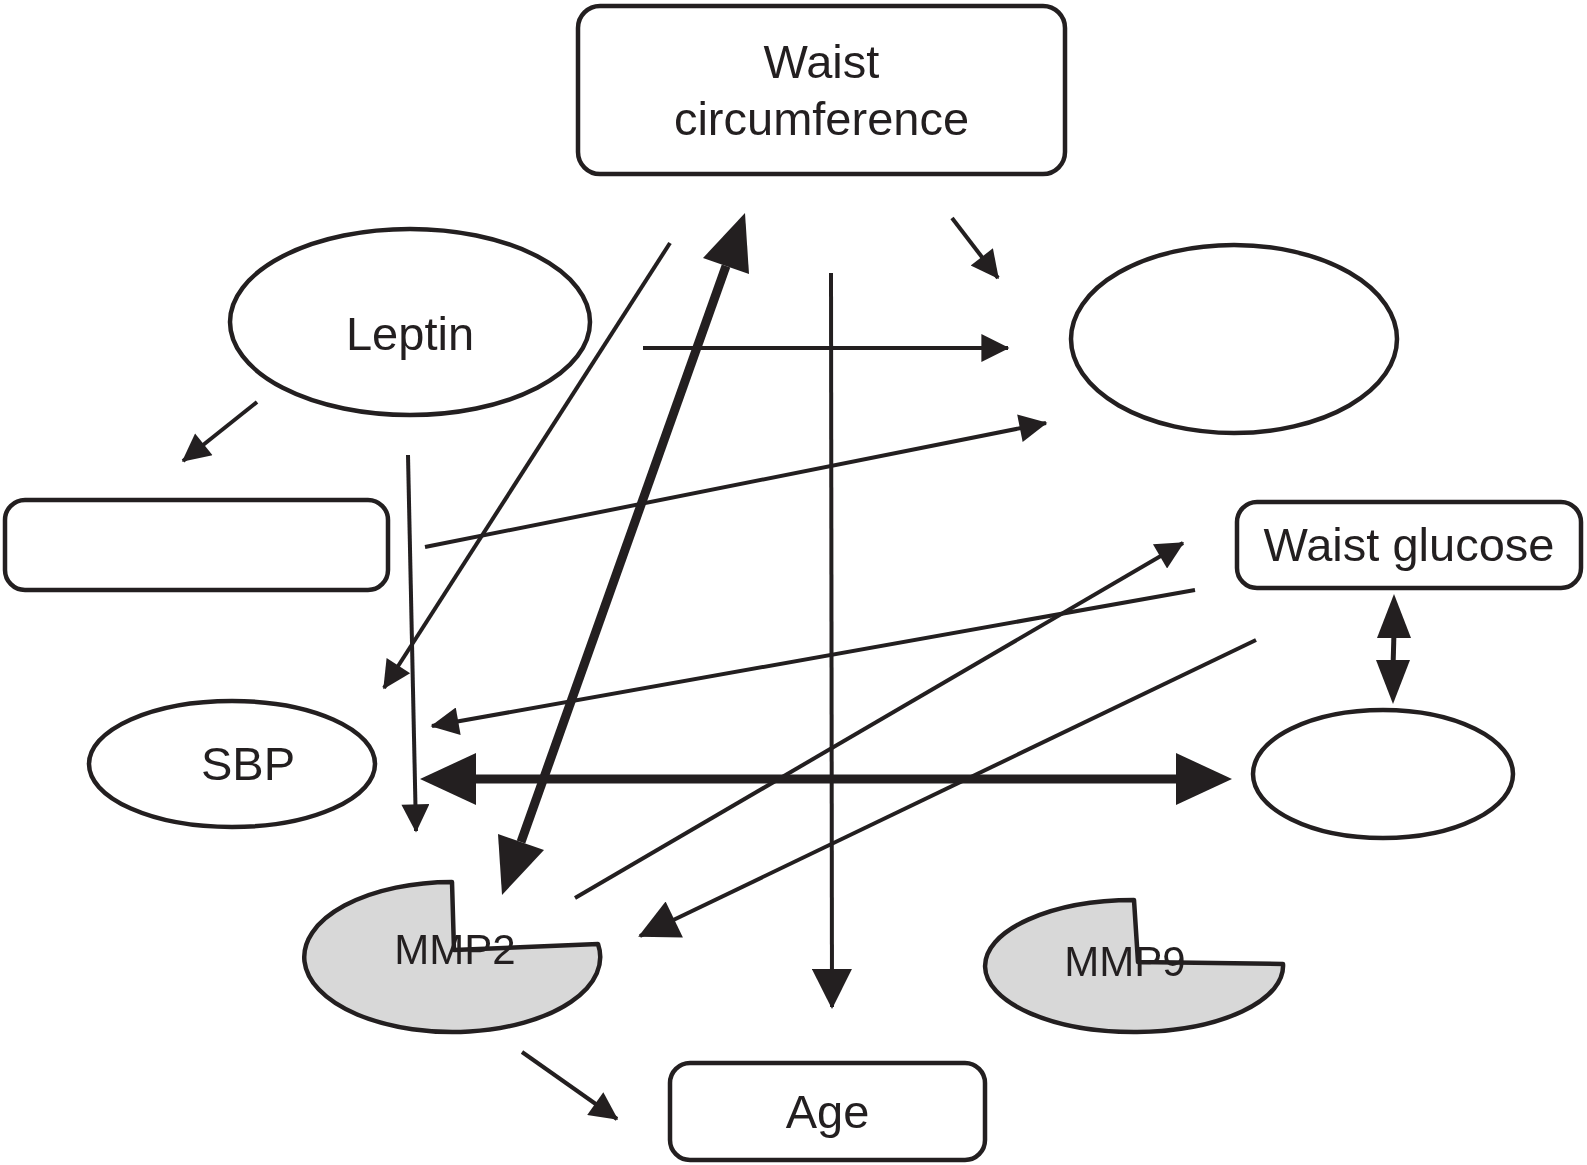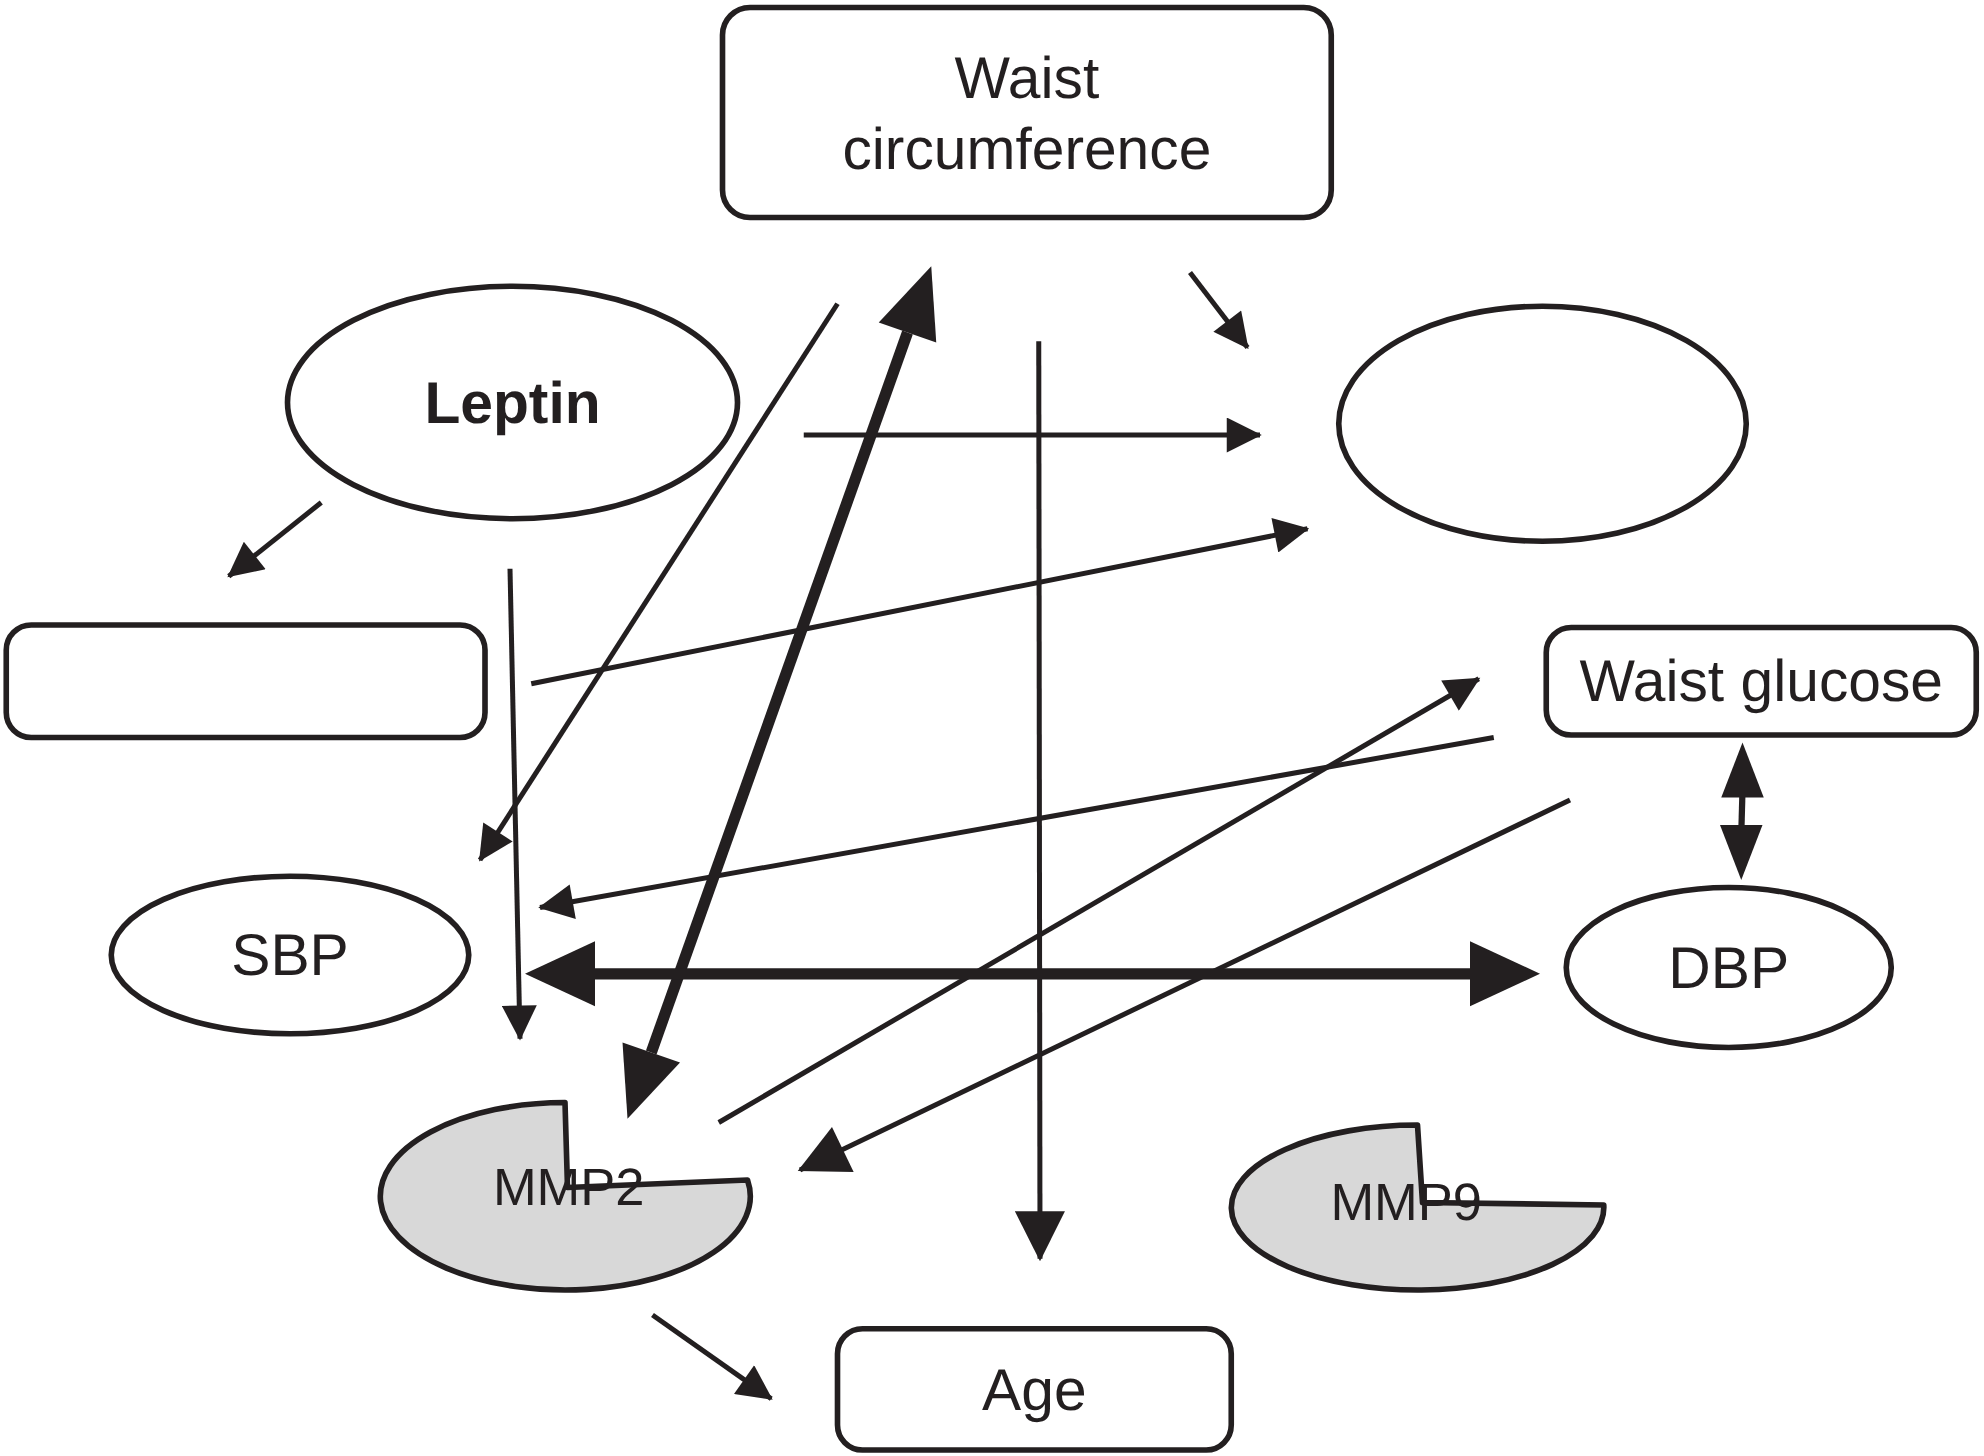--- a/index.html
+++ b/index.html
@@ -34,7 +34,7 @@
   }
   .label.mmp { font-size: 42px; }
   .lbl-waist { left: 578px; top: 6px;    width: 487px; height: 168px; }
-  .lbl-leptin{ left: 230px; top: 229px;  width: 360px; height: 186px; font-weight: bold; }
+  .lbl-leptin{ left: 230px; top: 241px;  width: 360px; height: 186px; }
   .lbl-bmi   { left: 1071px; top: 245px; width: 326px; height: 188px; }
   .lbl-trig  { left: 5px;   top: 500px;  width: 383px; height: 90px; }
   .lbl-bg    { left: 1237px; top: 502px; width: 344px; height: 86px; }

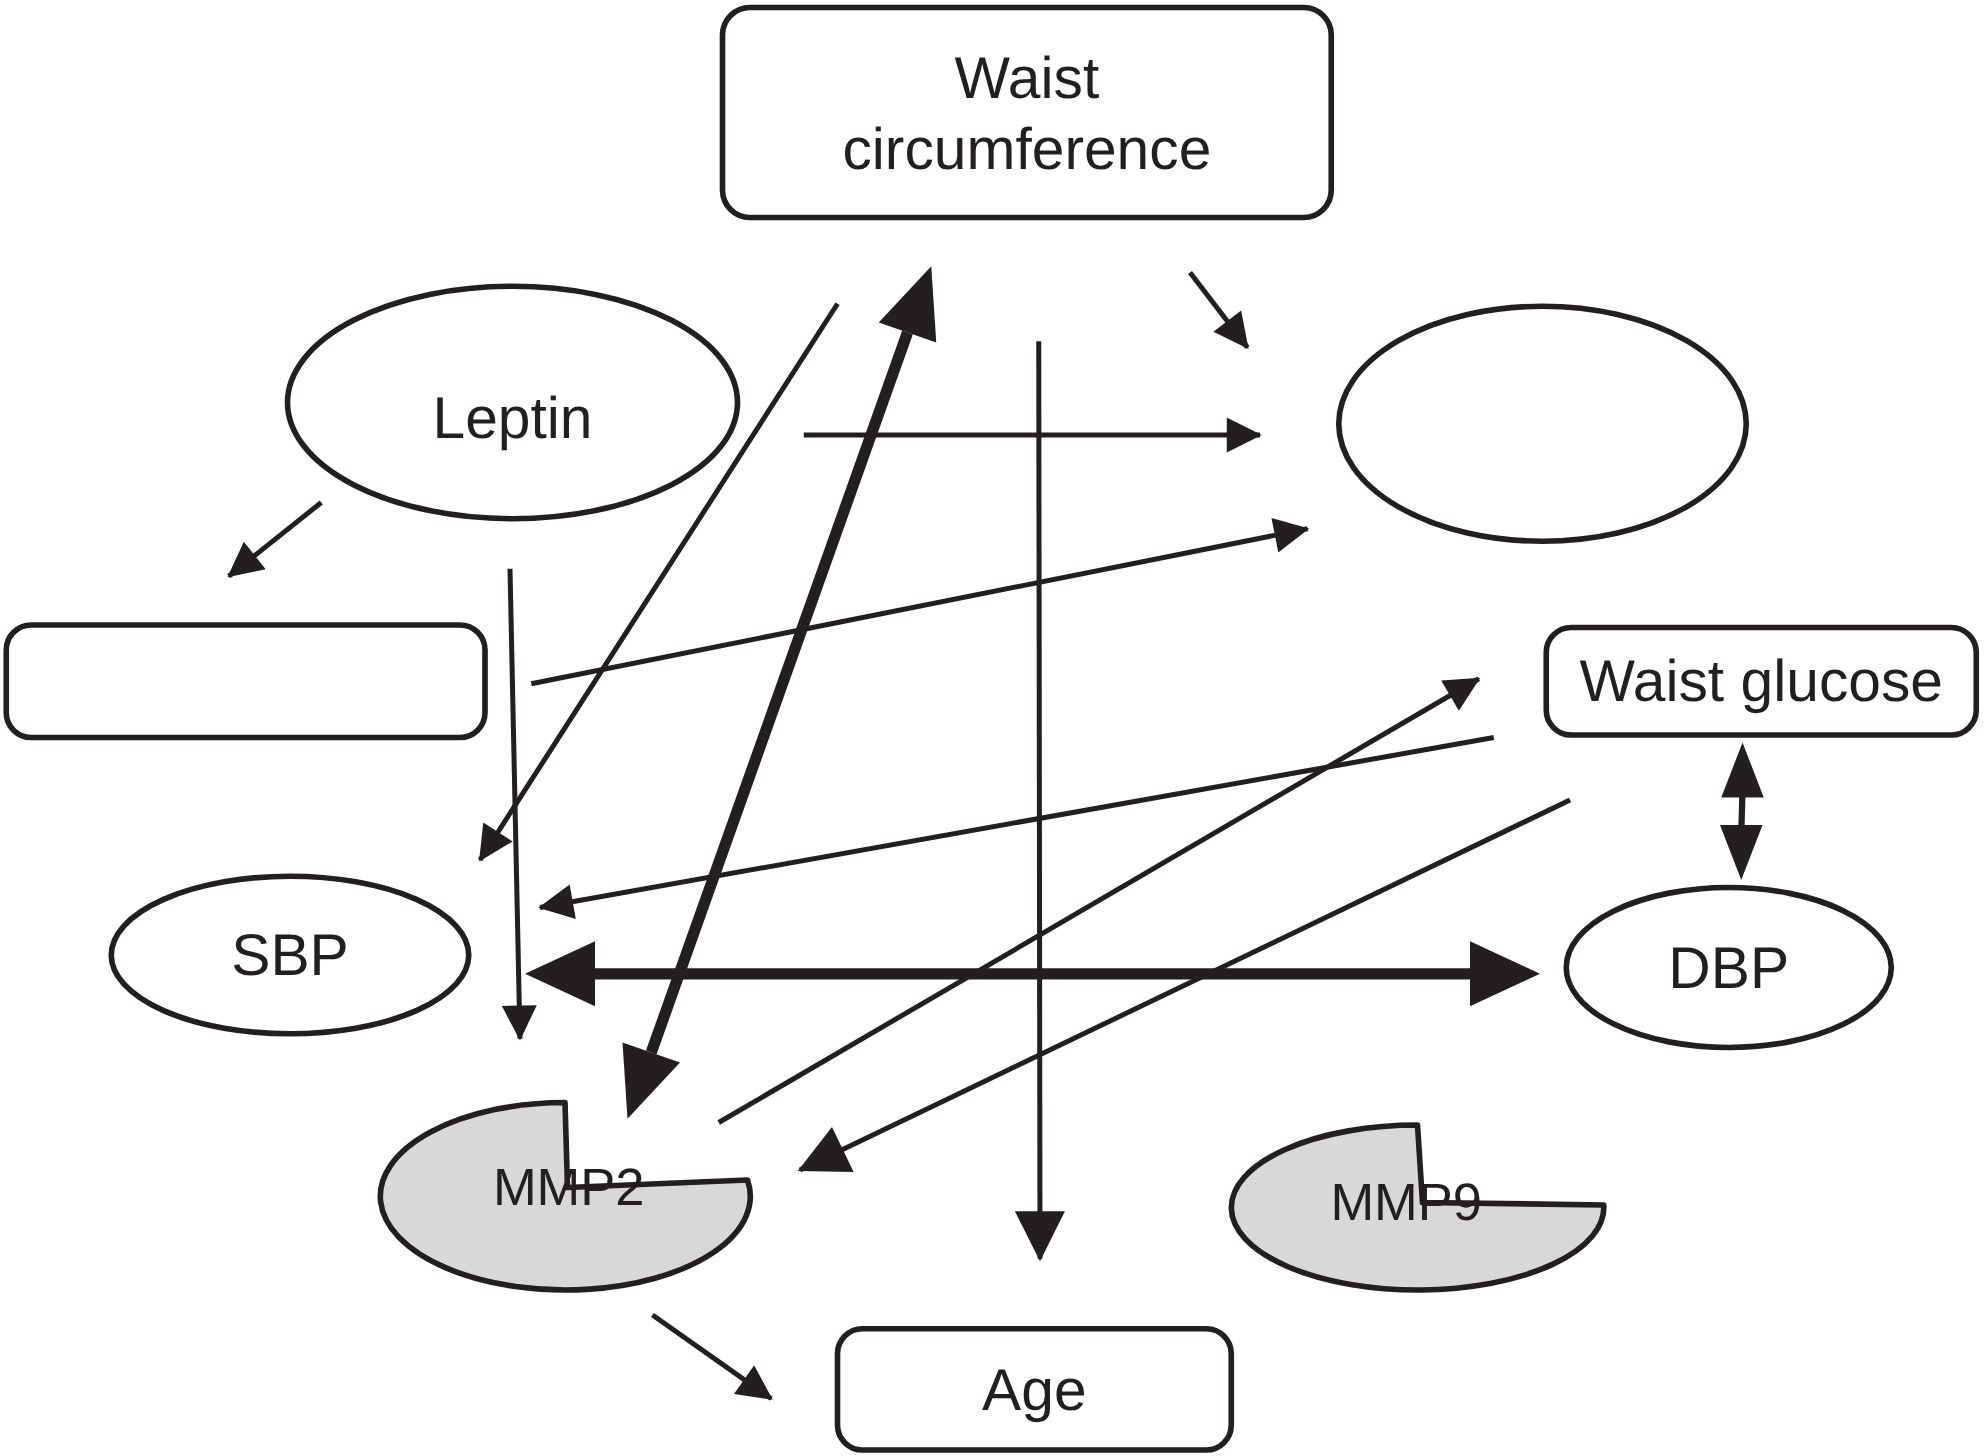--- a/index.html
+++ b/index.html
@@ -38,7 +38,7 @@
   .lbl-bmi   { left: 1071px; top: 245px; width: 326px; height: 188px; }
   .lbl-trig  { left: 5px;   top: 500px;  width: 383px; height: 90px; }
   .lbl-bg    { left: 1237px; top: 502px; width: 344px; height: 86px; }
-  .lbl-sbp   { left: 89px;  top: 701px;  width: 286px; height: 126px; }
+  .lbl-sbp   { left: 105px;  top: 701px;  width: 286px; height: 126px; }
   .lbl-dbp   { left: 1253px; top: 710px; width: 260px; height: 128px; }
   .lbl-mmp2  { left: 305px; top: 905px;  width: 300px; height: 90px; }
   .lbl-mmp9  { left: 975px; top: 917px;  width: 300px; height: 90px; }

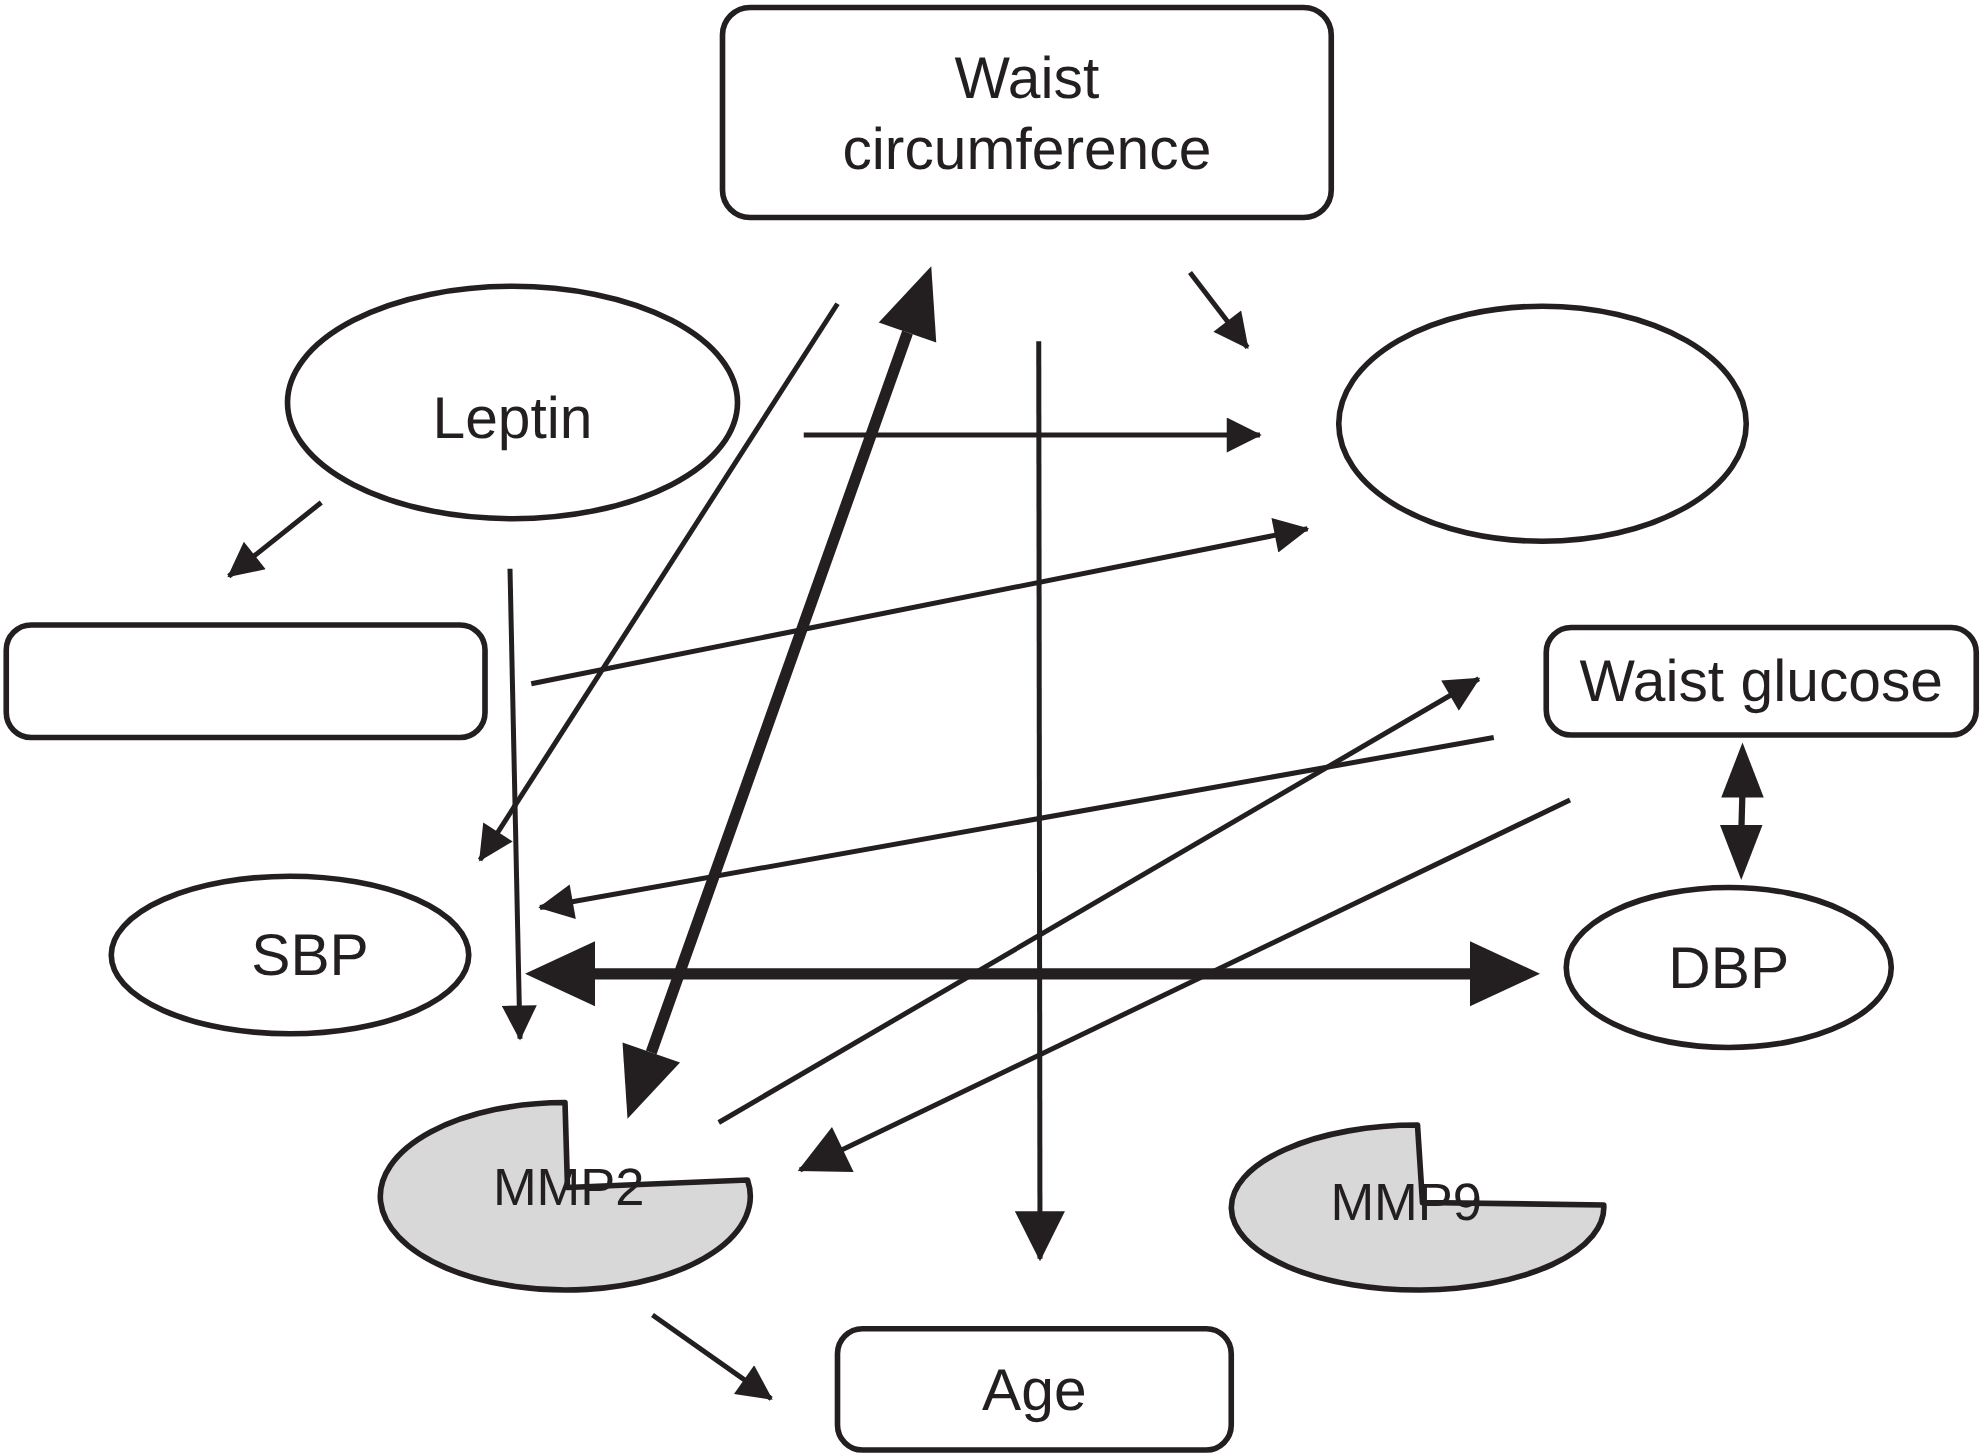--- a/index.html
+++ b/index.html
@@ -100,7 +100,6 @@
   <div class="label lbl-leptin">Leptin</div>
   <div class="label lbl-bg">Waist glucose</div>
   <div class="label lbl-sbp">SBP</div>
-  <div class="label lbl-dbp">DBP</div>
   <div class="label lbl-mmp2 mmp">MMP2</div>
   <div class="label lbl-mmp9 mmp">MMP9</div>
   <div class="label lbl-age">Age</div>

